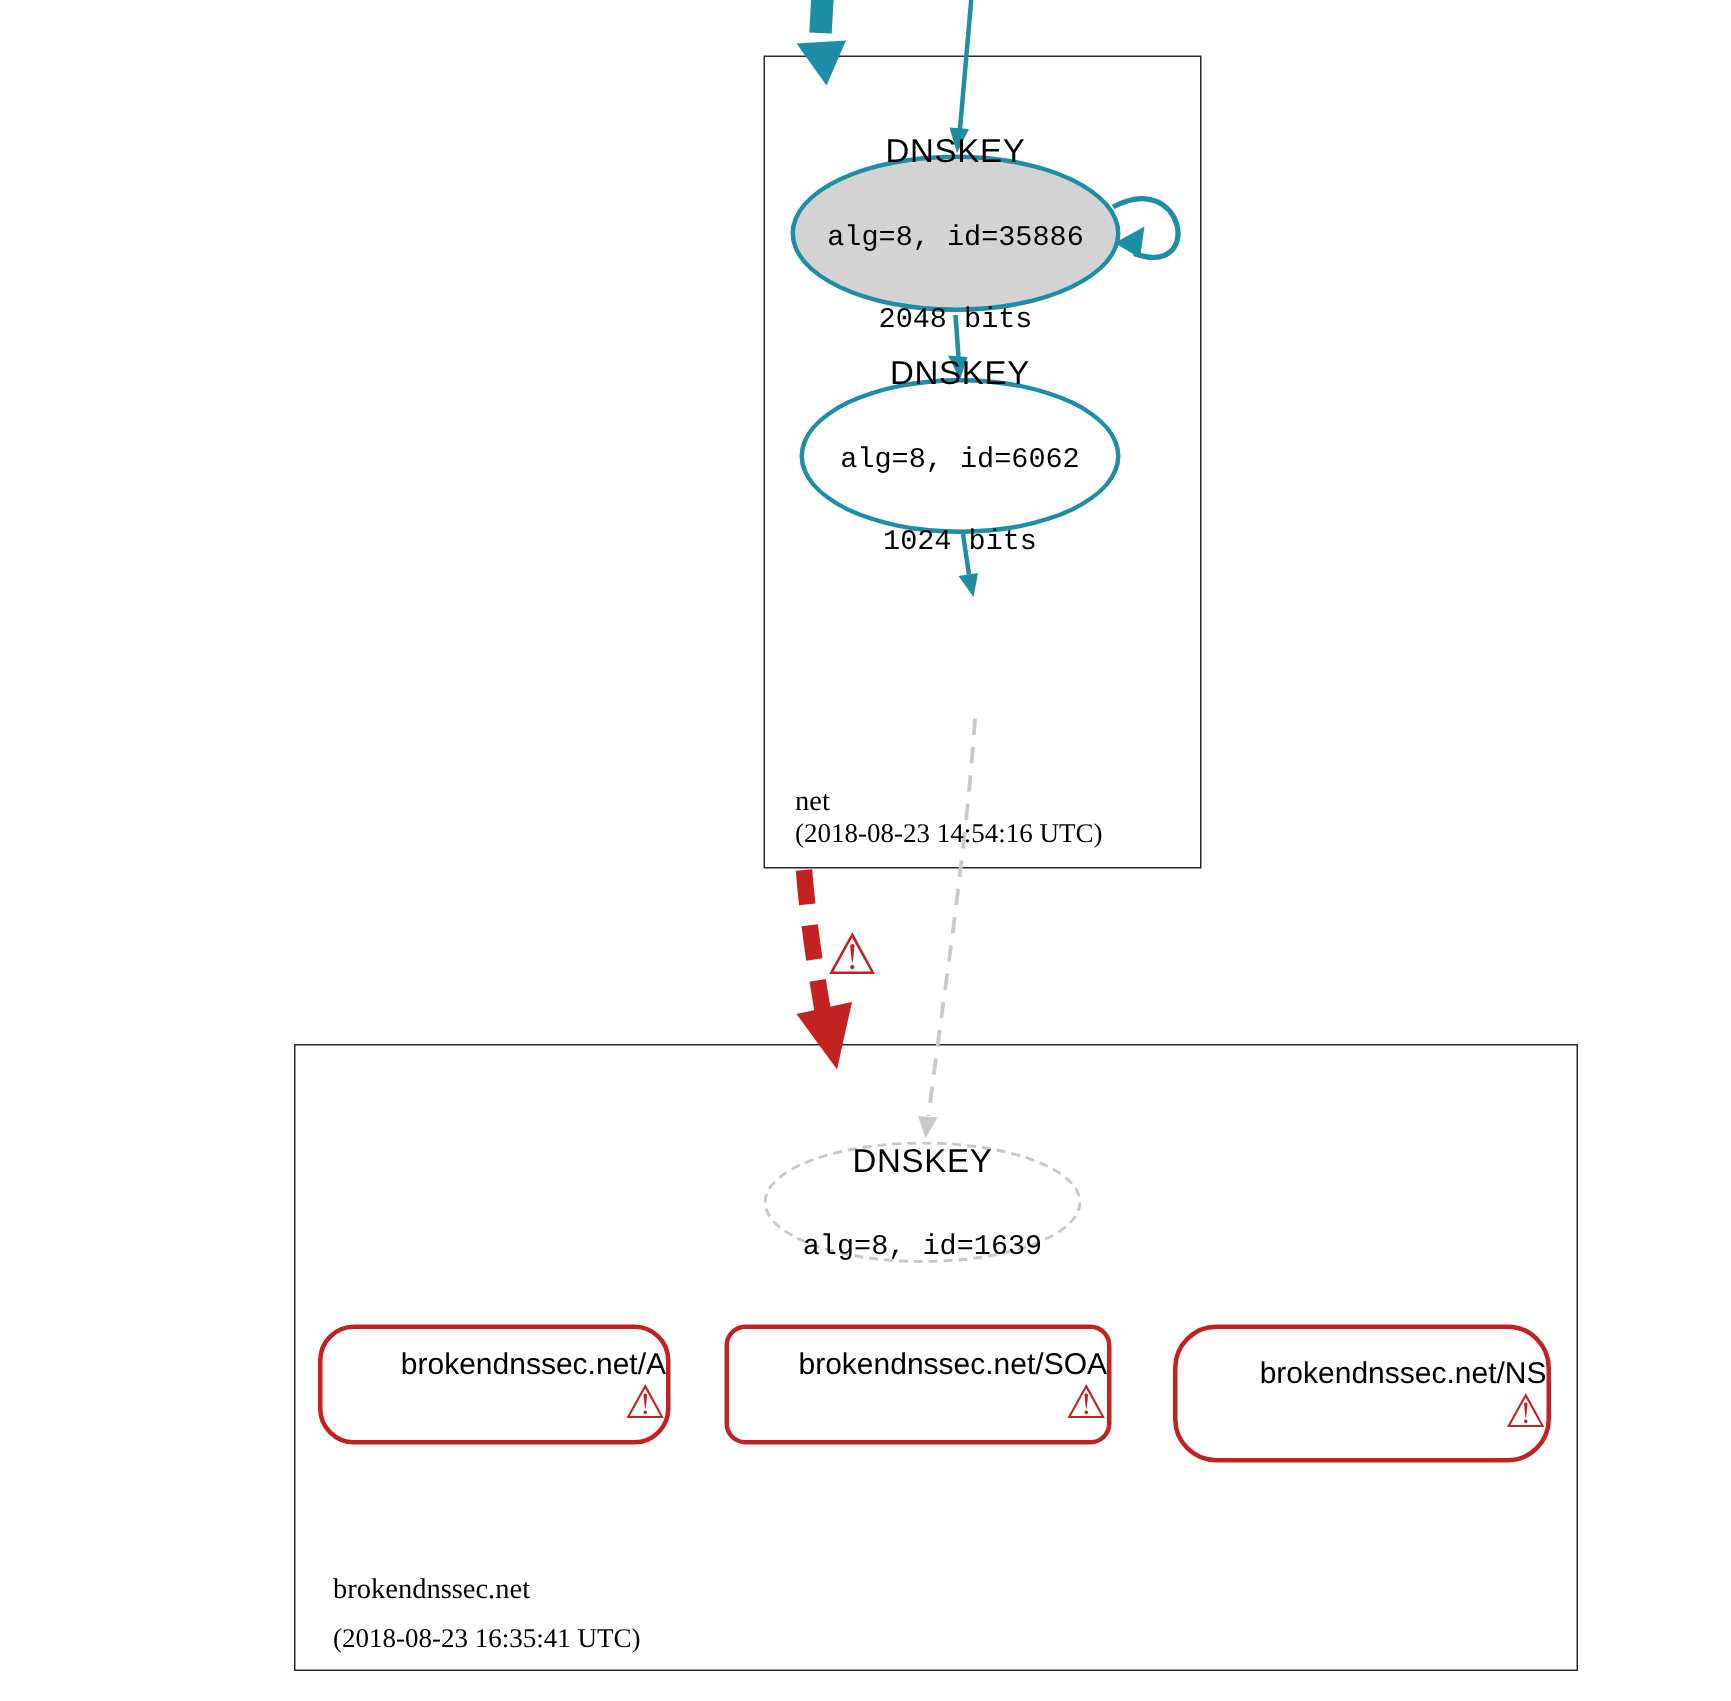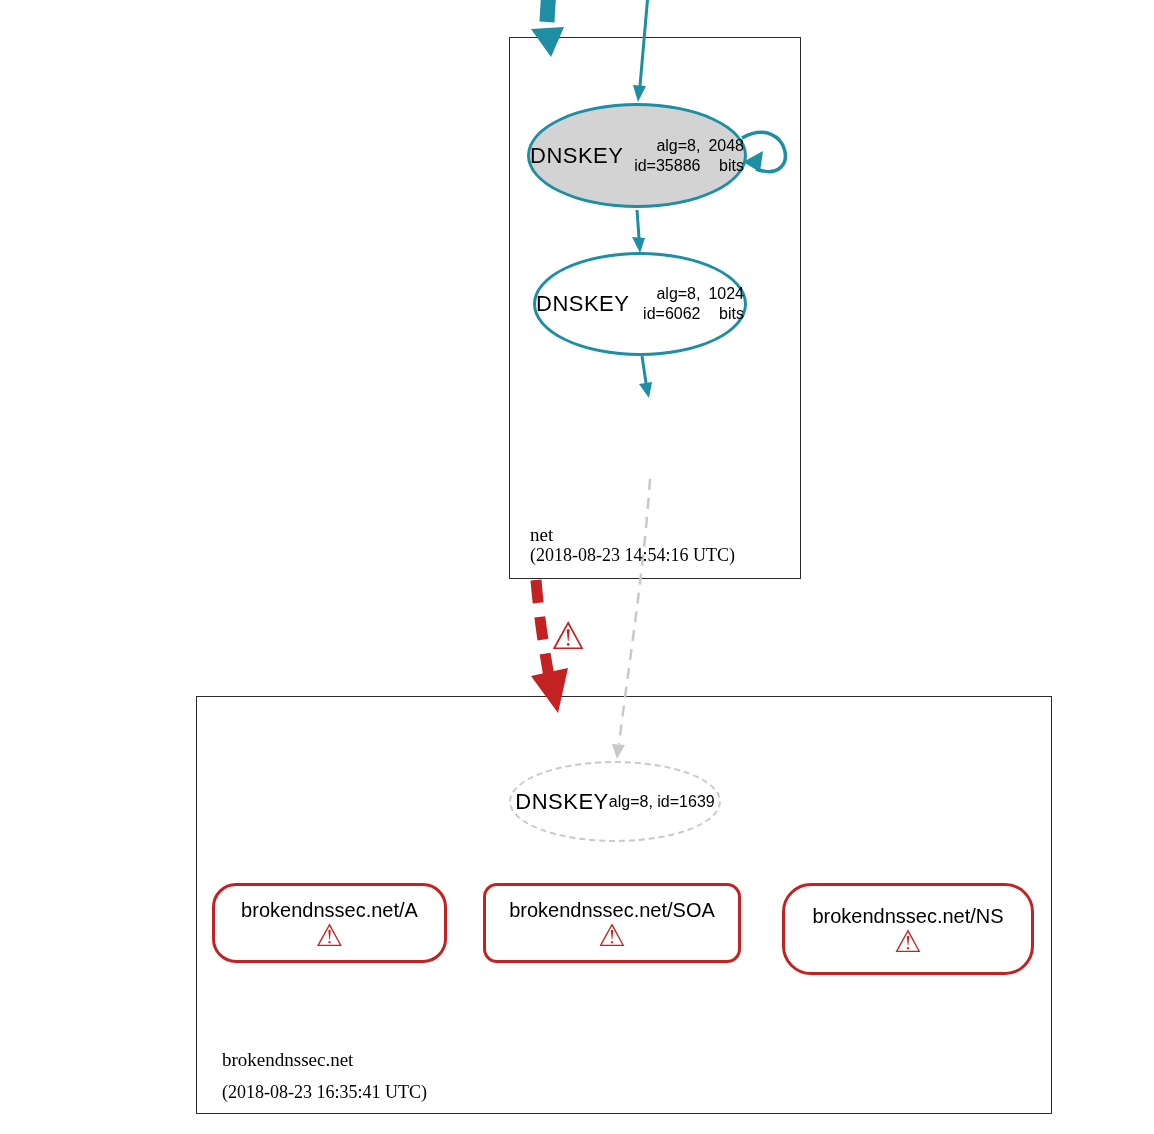--- a/index.html
+++ b/index.html
@@ -42,12 +42,13 @@
 
   .node{
     position:absolute;
-    display:flex;flex-direction:row;
+    display:flex;flex-direction:column;
     align-items:center;justify-content:center;
     text-align:right;
     border-radius:50%;
     box-sizing:border-box;
     background:#fff;
+    gap:35px;
   }
   .node .title{
     font-size:22px;

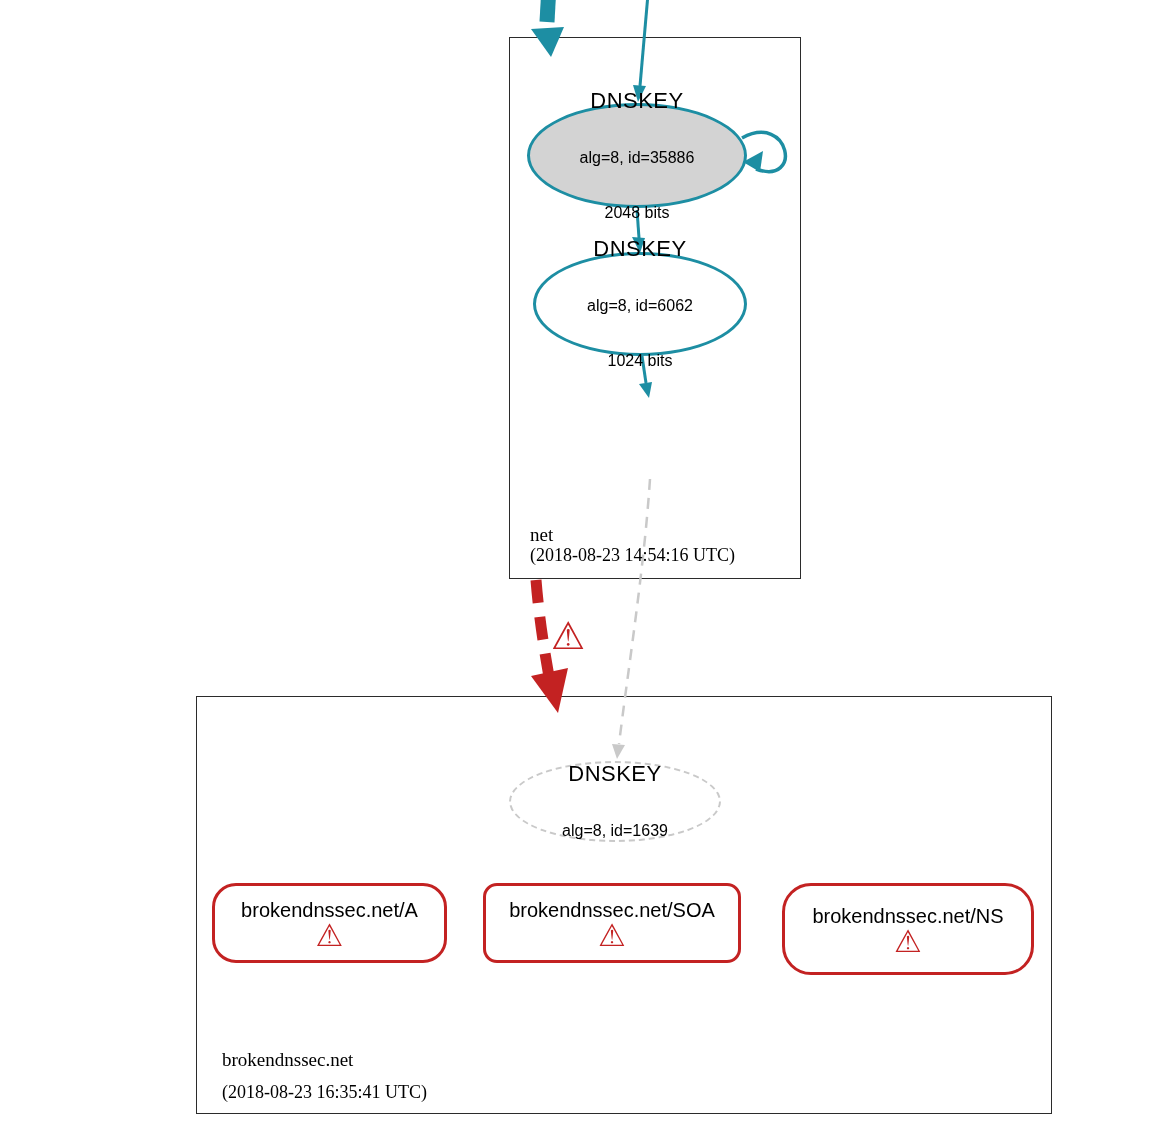--- a/index.html
+++ b/index.html
@@ -56,8 +56,8 @@
     letter-spacing:.5px;
   }
   .node .detail{
-    font-family:Liberation Sans, sans-serif;
-    font-size:16px;
+    font-family:Liberation Mono, monospace;
+    font-size:19px;
     line-height:20px;
   }
   .node-teal{border:3.5px solid var(--teal);}

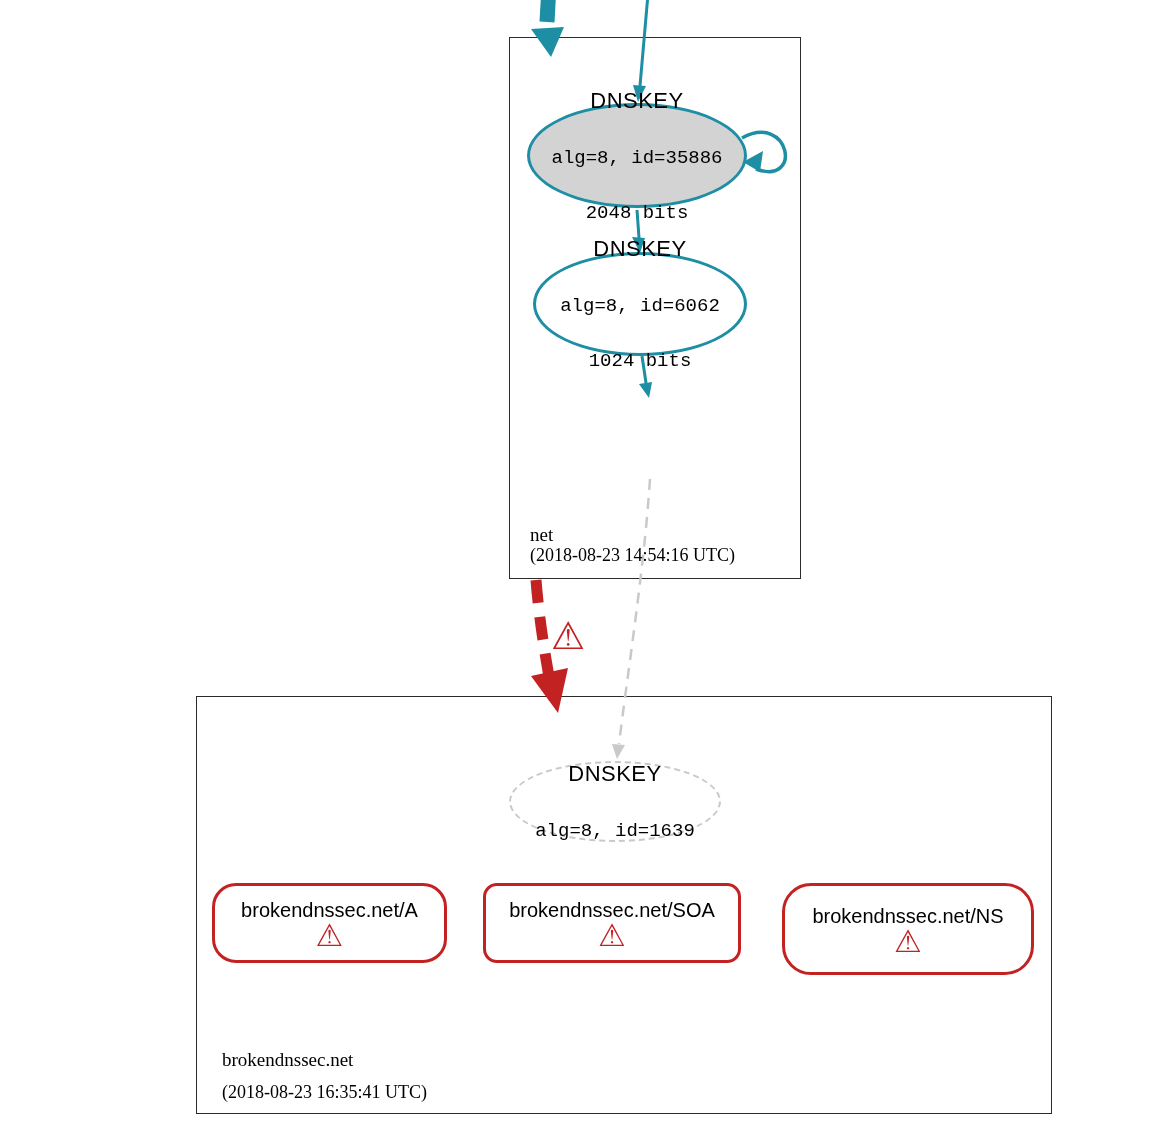--- a/index.html
+++ b/index.html
@@ -71,7 +71,7 @@
     border-radius:24px;
     background:#fff;
     display:flex;flex-direction:column;
-    align-items:center;justify-content:center;
+    align-items:flex-end;justify-content:center;
     text-align:center;
     padding-top:2px;
   }

